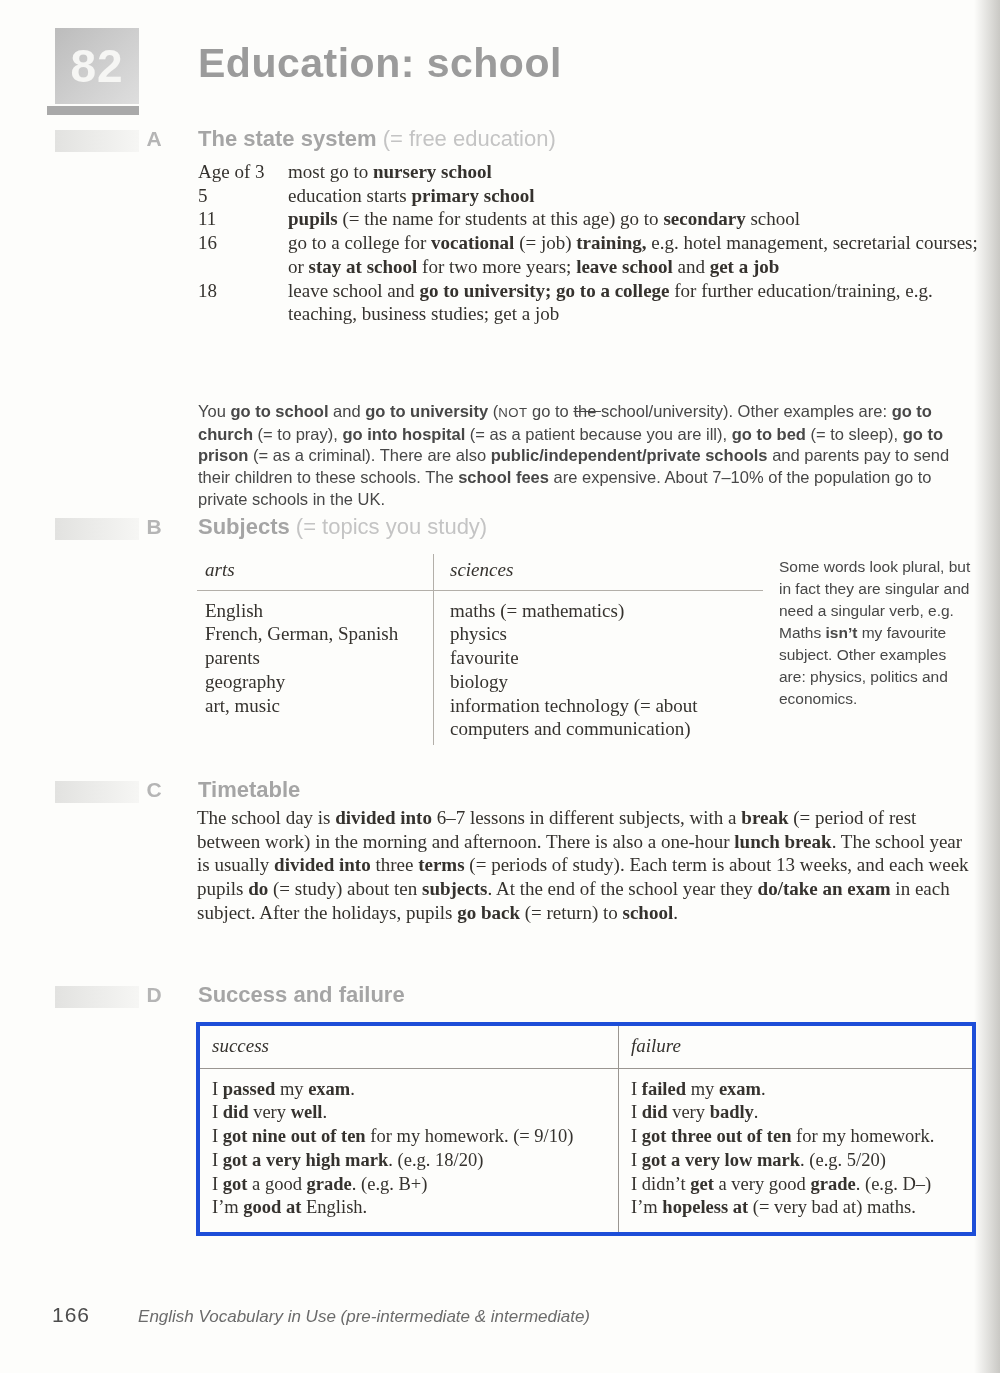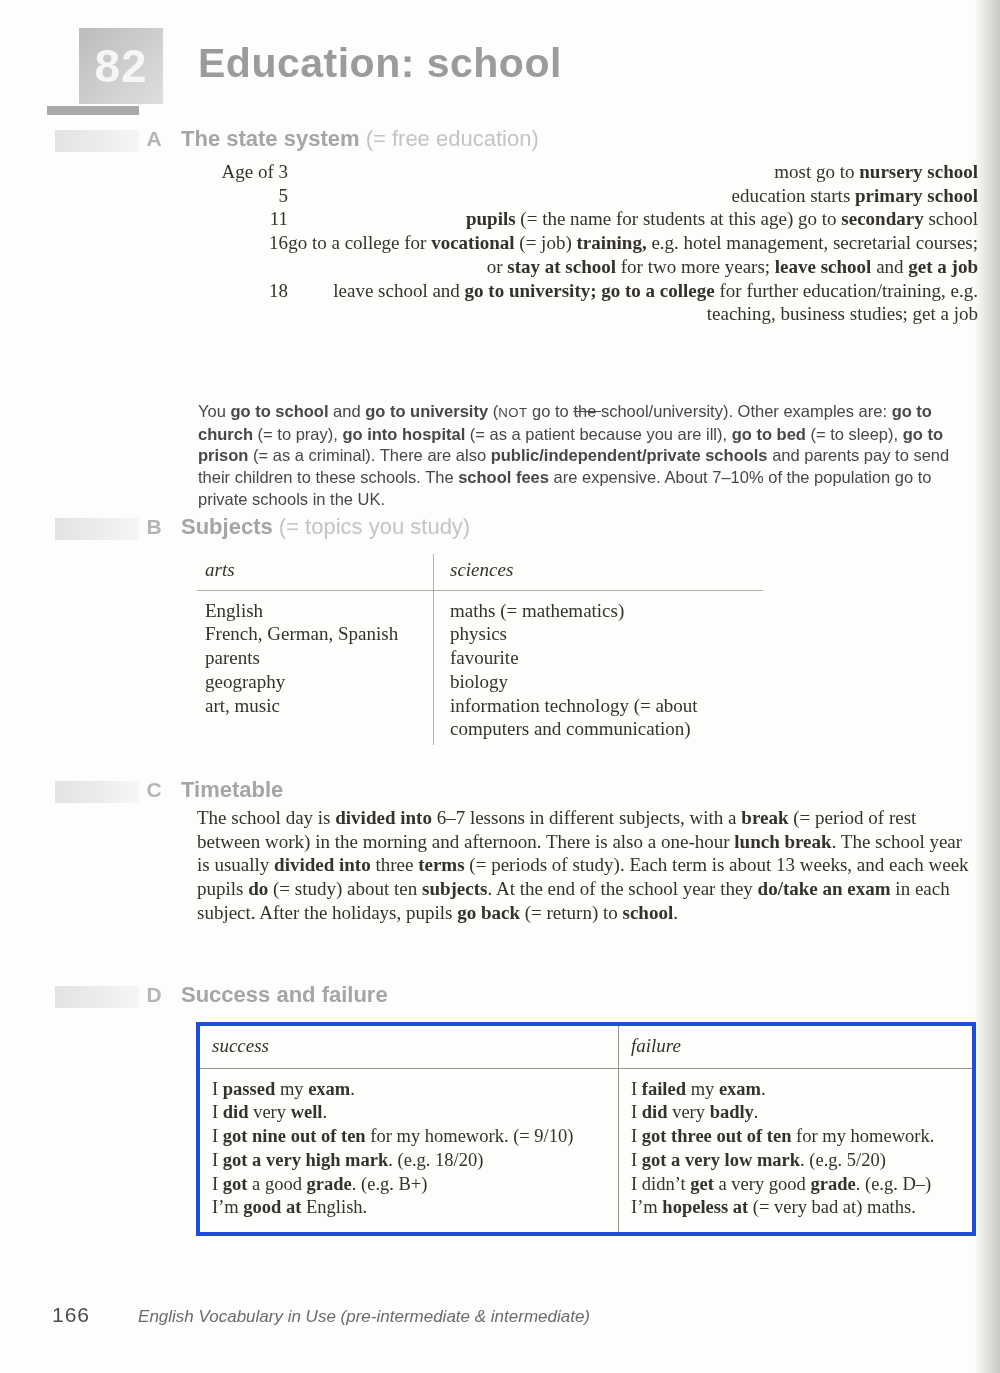--- a/index.html
+++ b/index.html
@@ -21,7 +21,7 @@
   .unit-box{
     position:absolute;left:55px;top:28px;width:84px;height:76px;
     background:linear-gradient(135deg,#bcbcbc 0%,#cfcfcf 55%,#dedede 100%);
-    display:flex;align-items:center;justify-content:center;margin-left:24px;
+    display:flex;align-items:center;justify-content:center;
   }
   .unit-box span{
     font-family:"Liberation Sans", sans-serif;

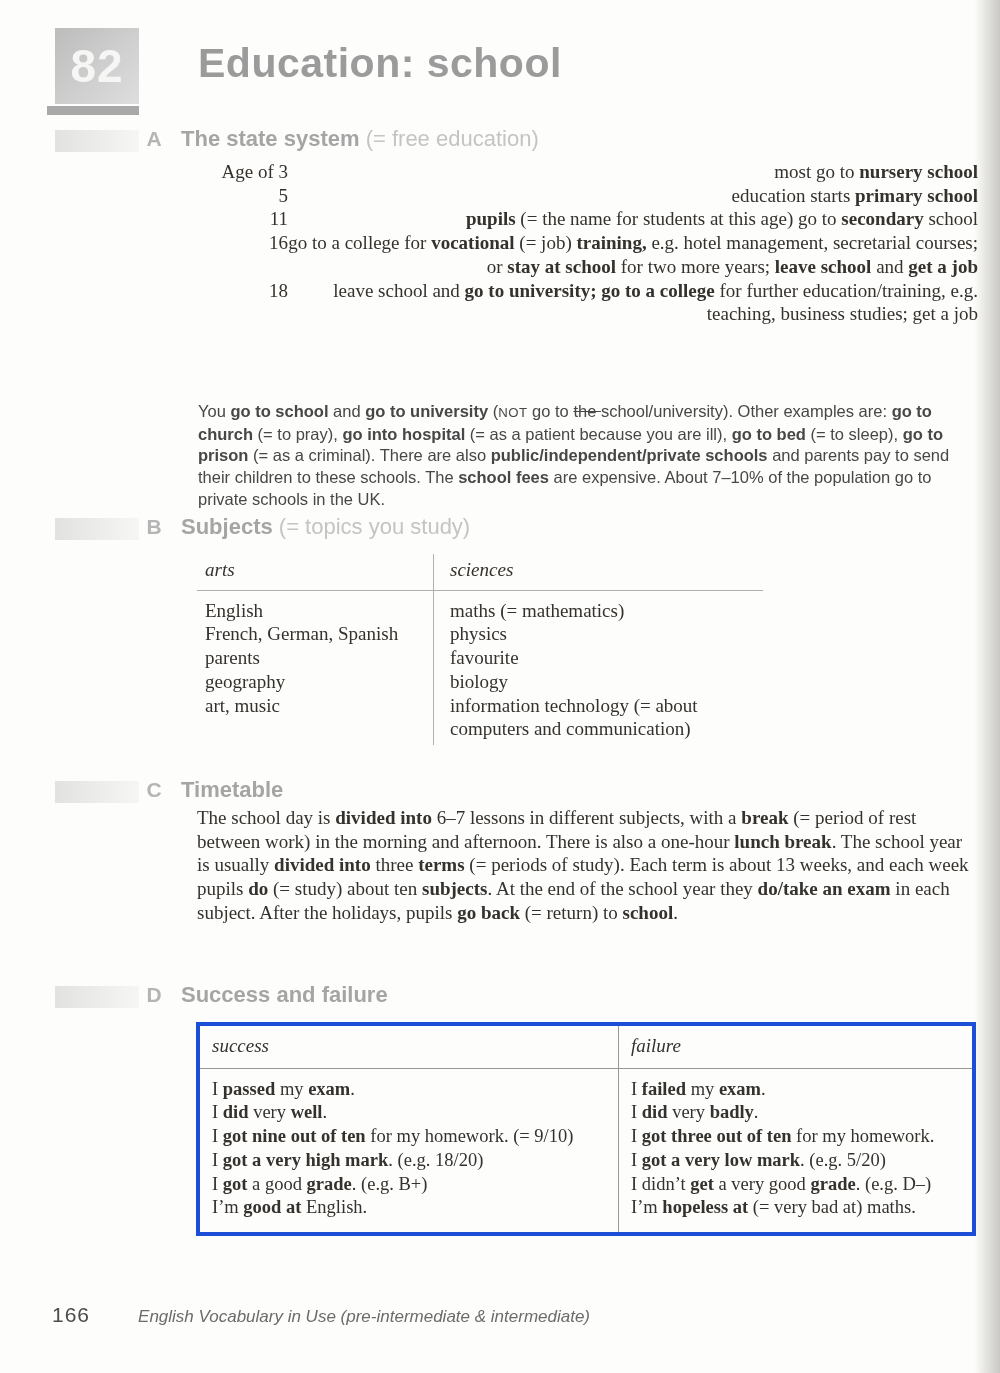--- a/index.html
+++ b/index.html
@@ -47,7 +47,7 @@
     font-weight:bold;font-size:21px;color:#b5b5b5;
   }
   .sec-heading{
-    position:absolute;left:181px;
+    position:absolute;left:198px;
     font-family:"Liberation Sans", sans-serif;
     font-size:22px;color:#a5a5a5;
   }

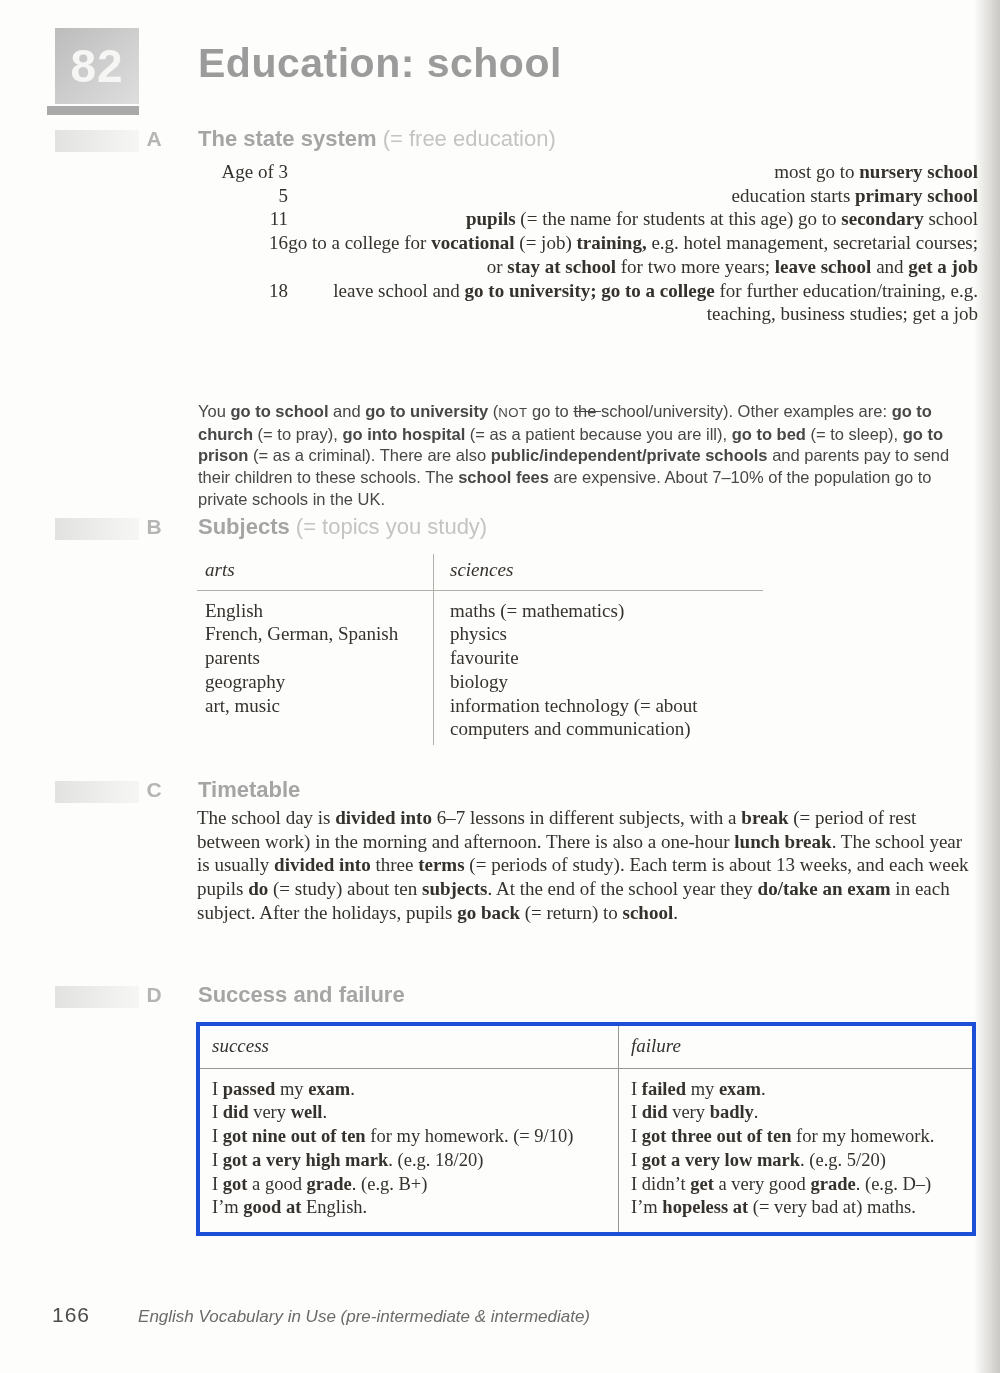--- a/index.html
+++ b/index.html
@@ -57,7 +57,7 @@
   .serif{font-family:"Liberation Serif", serif;font-size:19px;line-height:23.7px;color:#35322e;}
   .sans{font-family:"Liberation Sans", sans-serif;color:#474747;}
   .age-list{position:absolute;left:198px;top:160px;width:780px;}
-  .age-row{display:flex;text-align:right;}
+  .age-row{display:flex;}
   .age-row .age{width:90px;flex:0 0 90px;}
   .age-row .txt{flex:1;}
   .a-note{

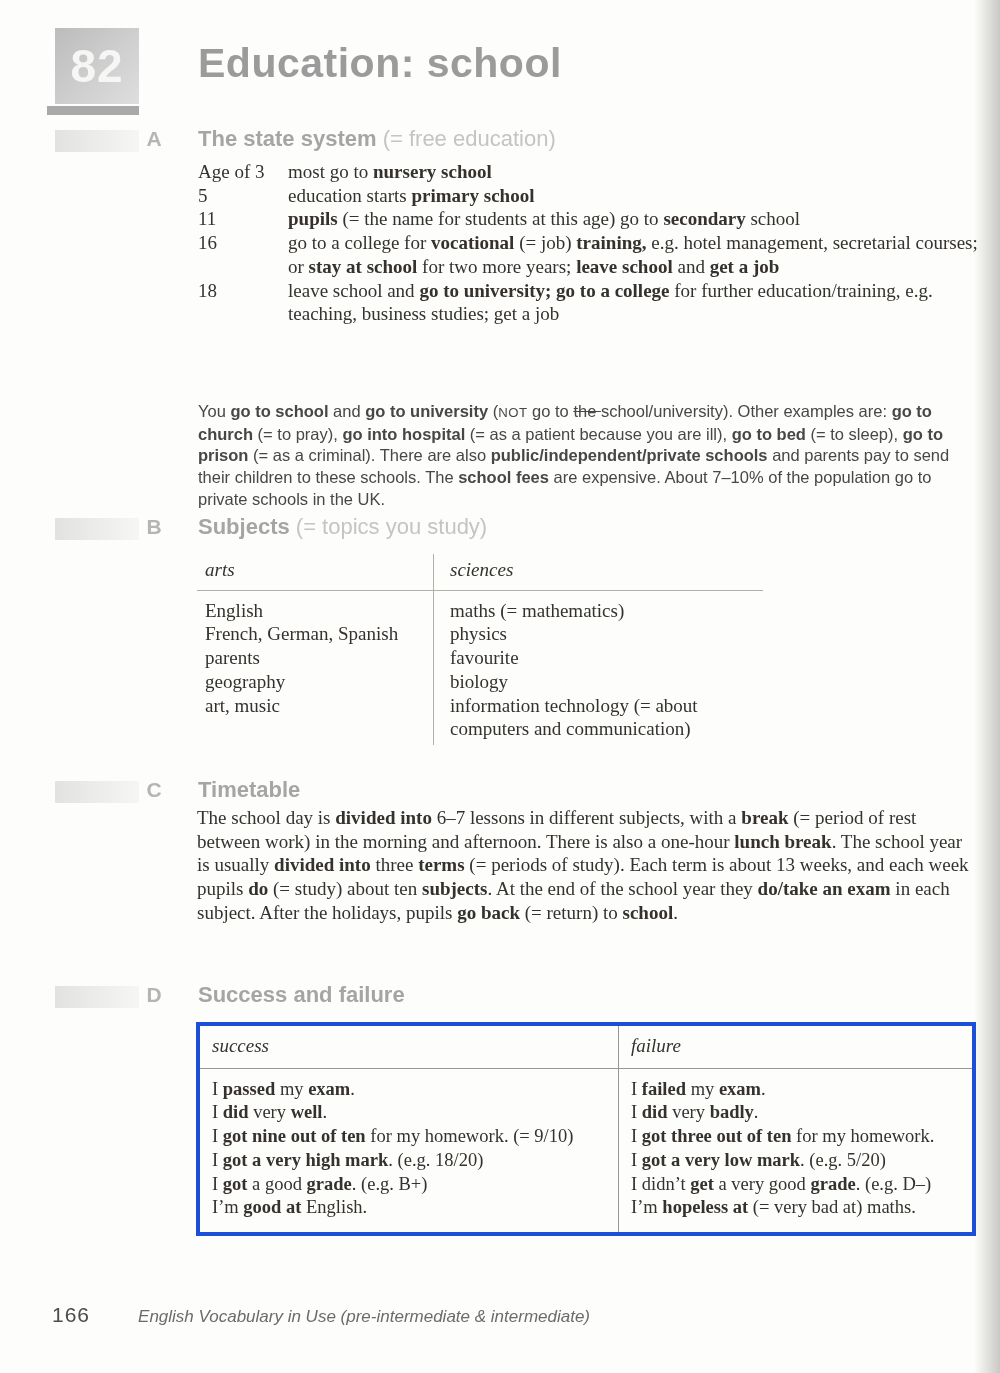--- a/index.html
+++ b/index.html
@@ -181,6 +181,7 @@
     </div>
   </div>
 
+  <div class="side-note sans"><span>Some words look plural, but in fact they are singular and need a singular verb, e.g. Maths </span><span class="rb">isn’t</span><span> my favourite subject. Other examples are: physics, politics and economics.</span></div>
 
   <div class="sec-bar" style="top:781px;"></div>
   <div class="sec-letter" style="top:778px;">C</div>

